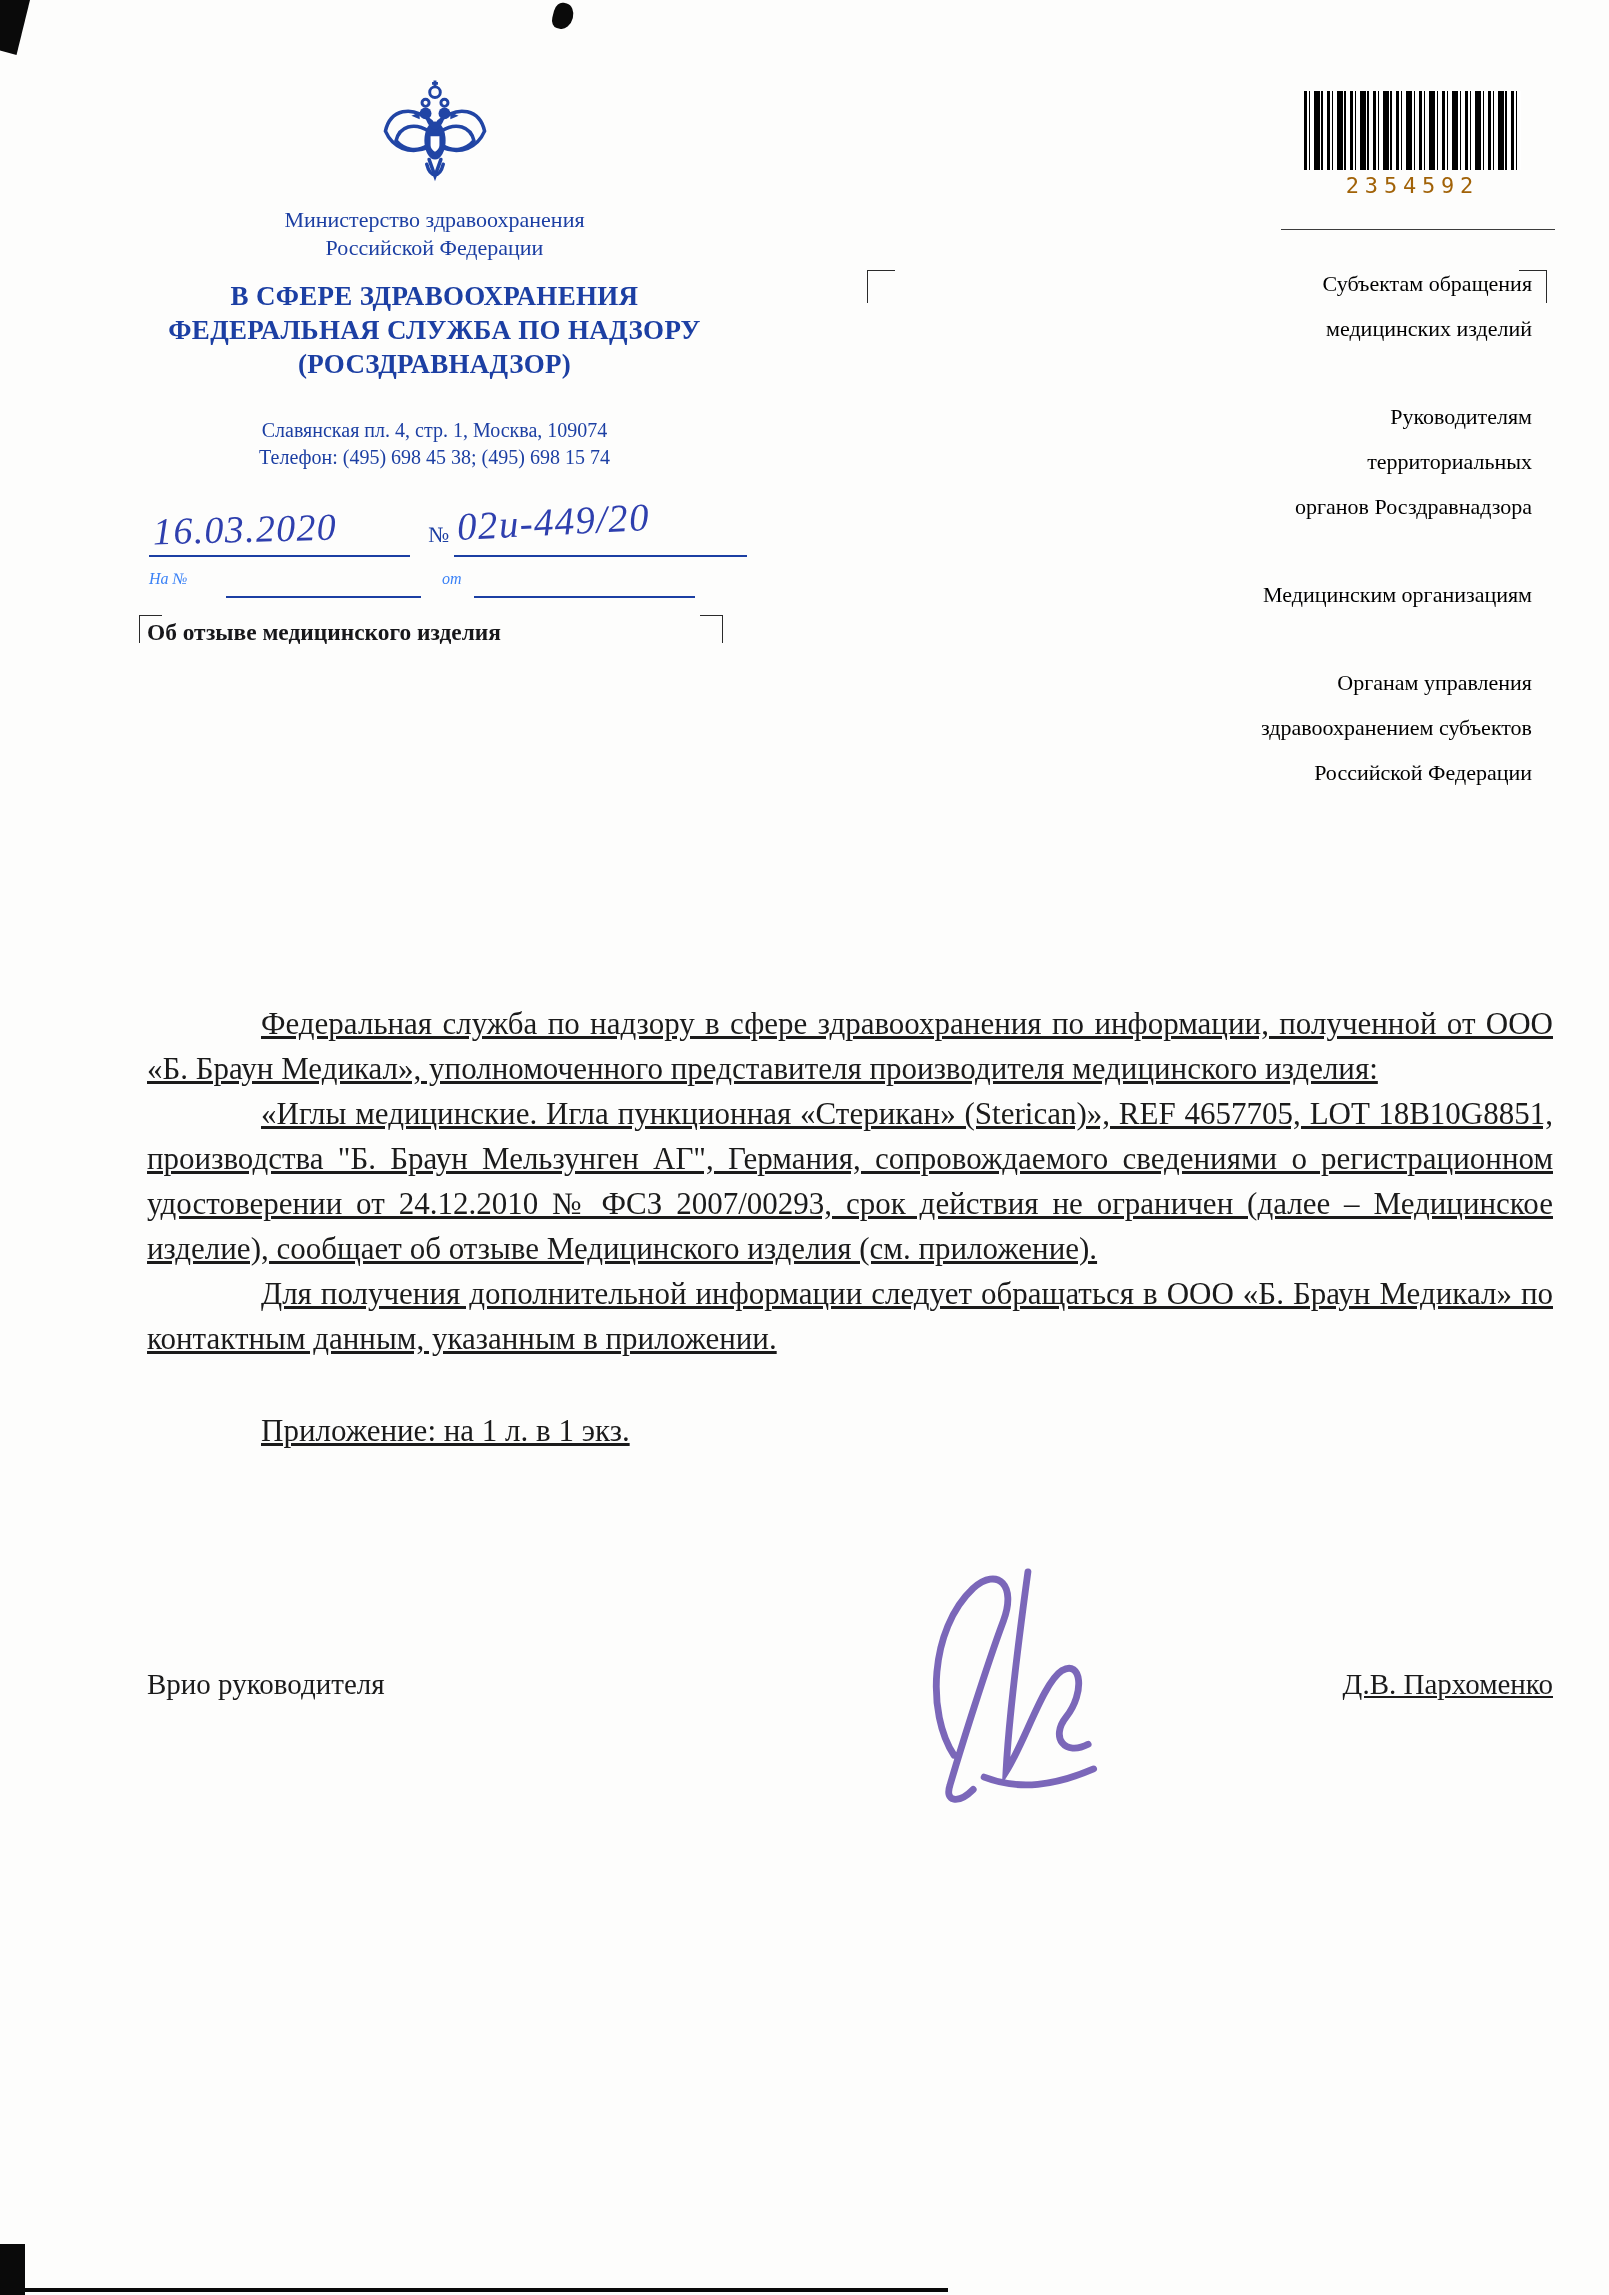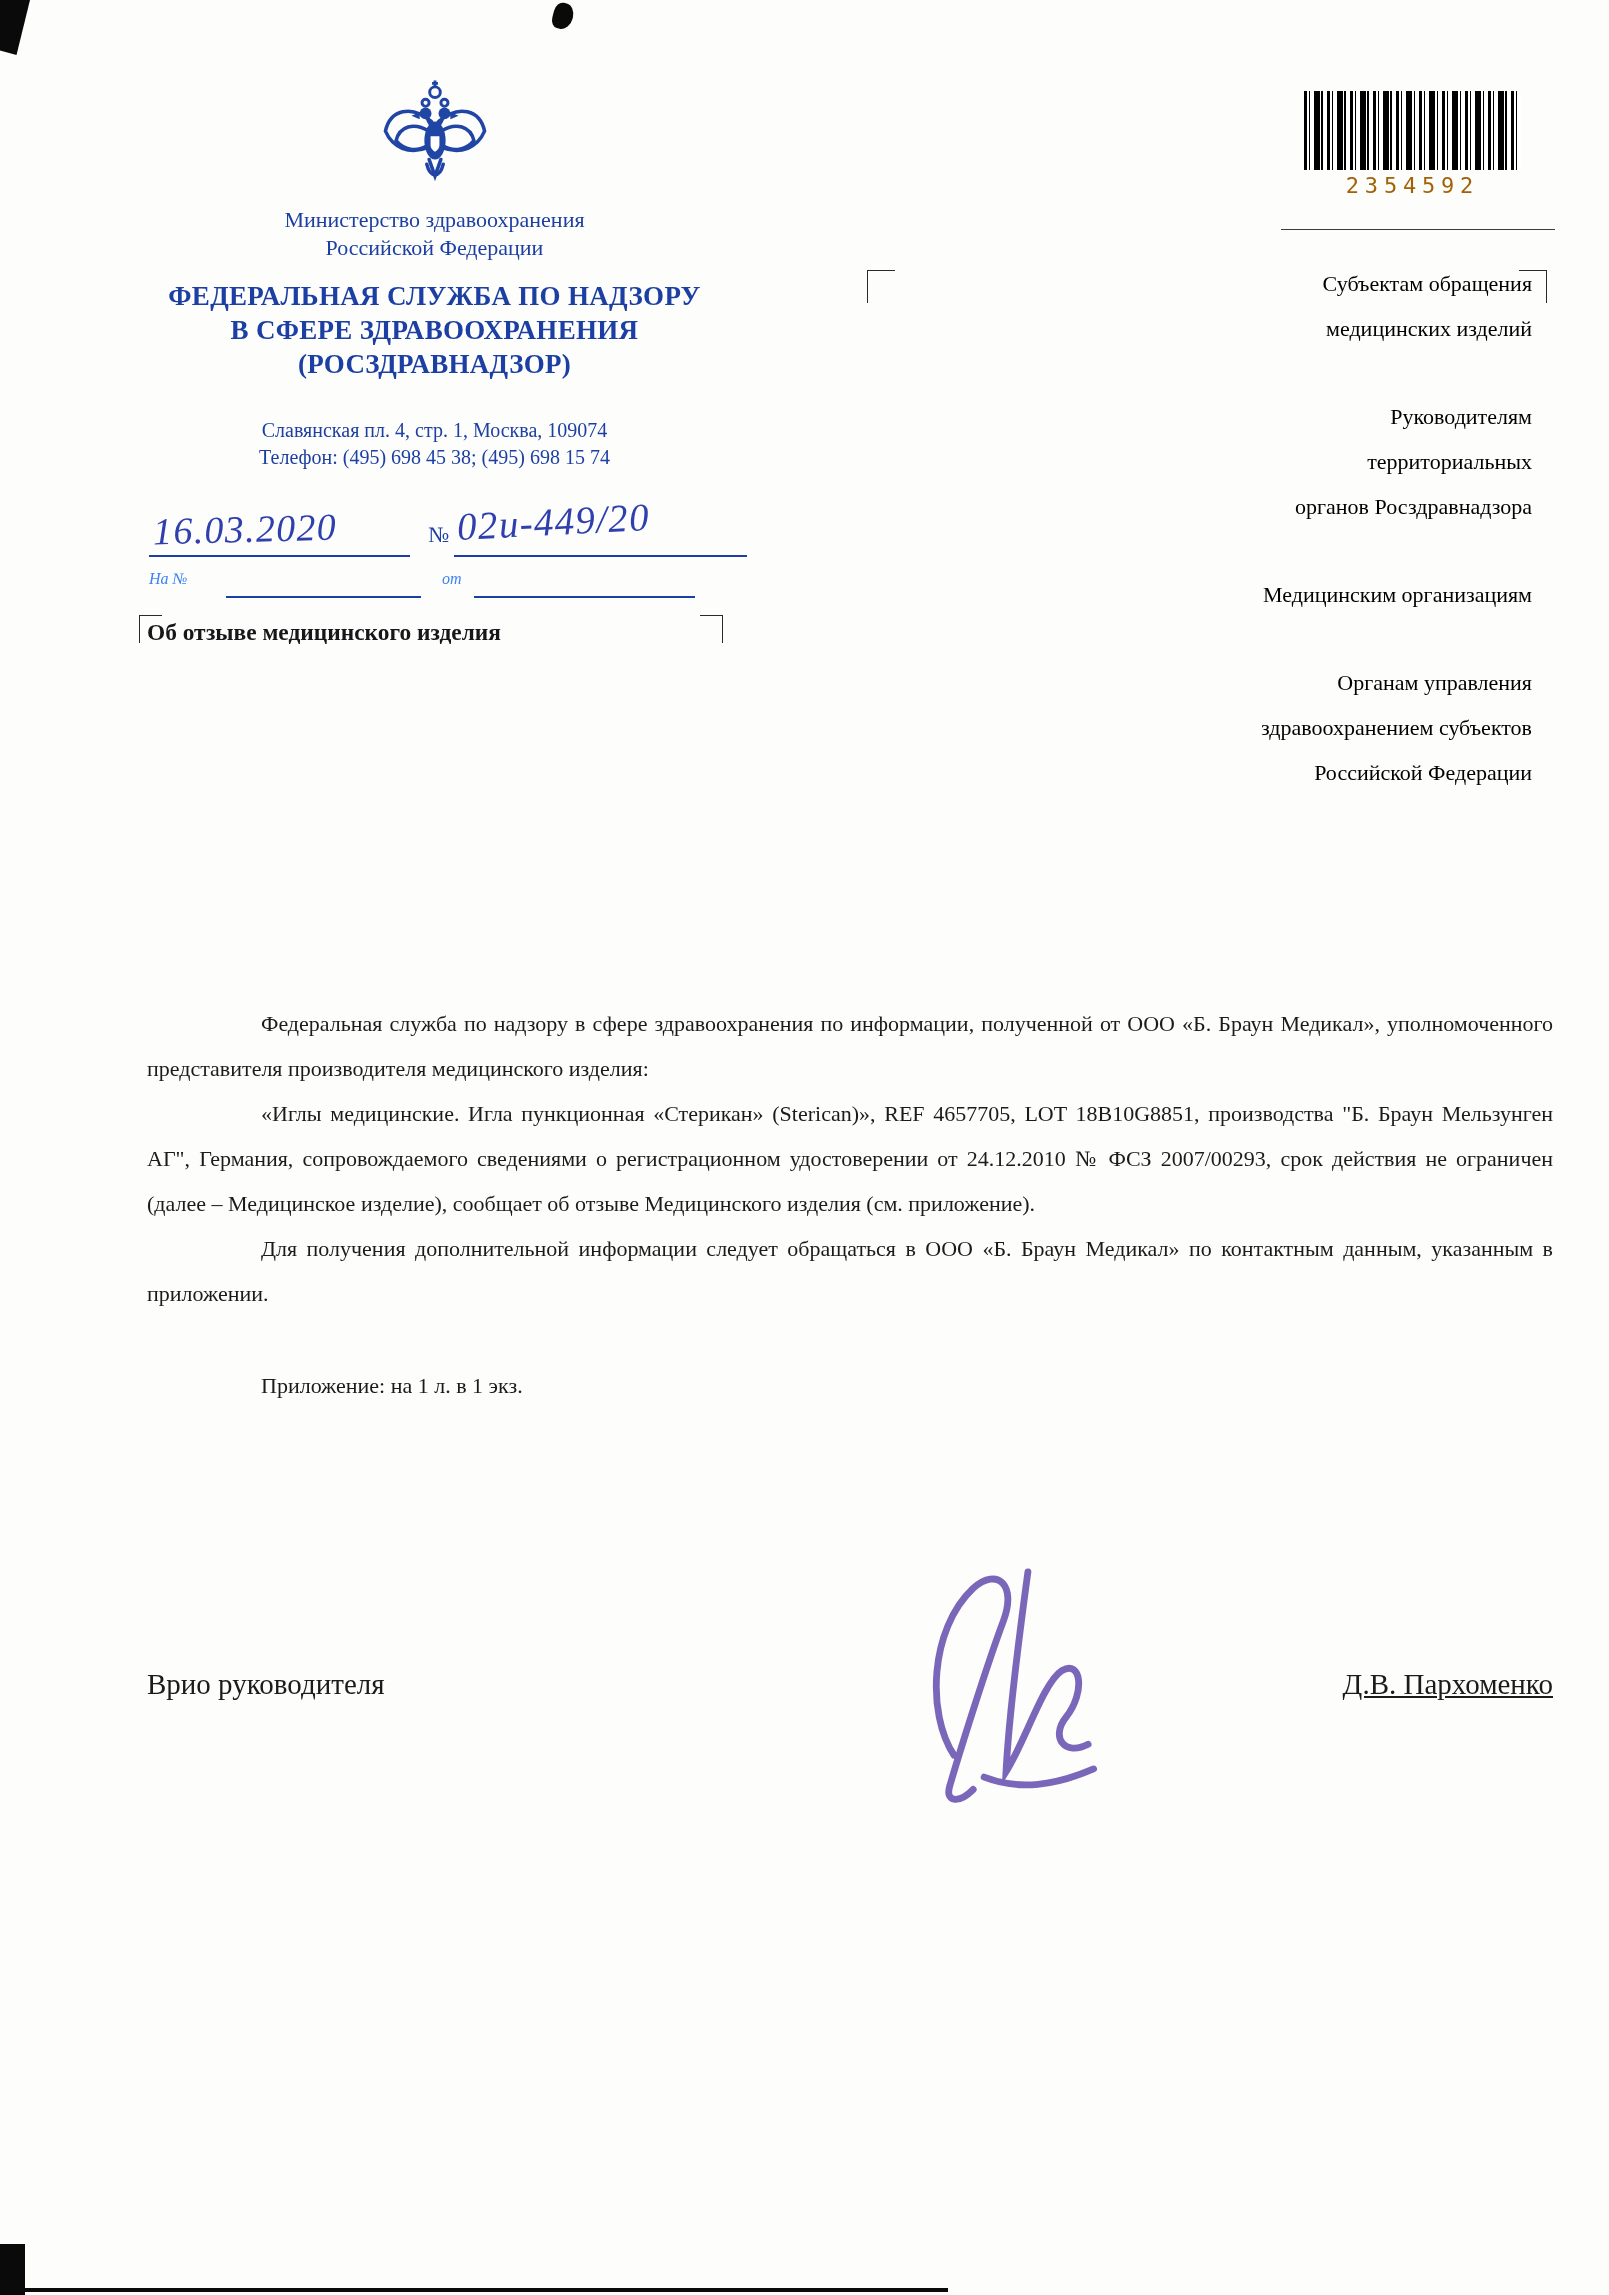--- a/index.html
+++ b/index.html
@@ -111,8 +111,8 @@
       <div>Российской Федерации</div>
     </div>
     <div class="svc-block">
+      <div>В СФЕРЕ ЗДРАВООХРАНЕНИЯ</div>
       <div>ФЕДЕРАЛЬНАЯ СЛУЖБА ПО НАДЗОРУ</div>
-      <div>В СФЕРЕ ЗДРАВООХРАНЕНИЯ</div>
       <div>(РОСЗДРАВНАДЗОР)</div>
     </div>
     <div class="contact-block">

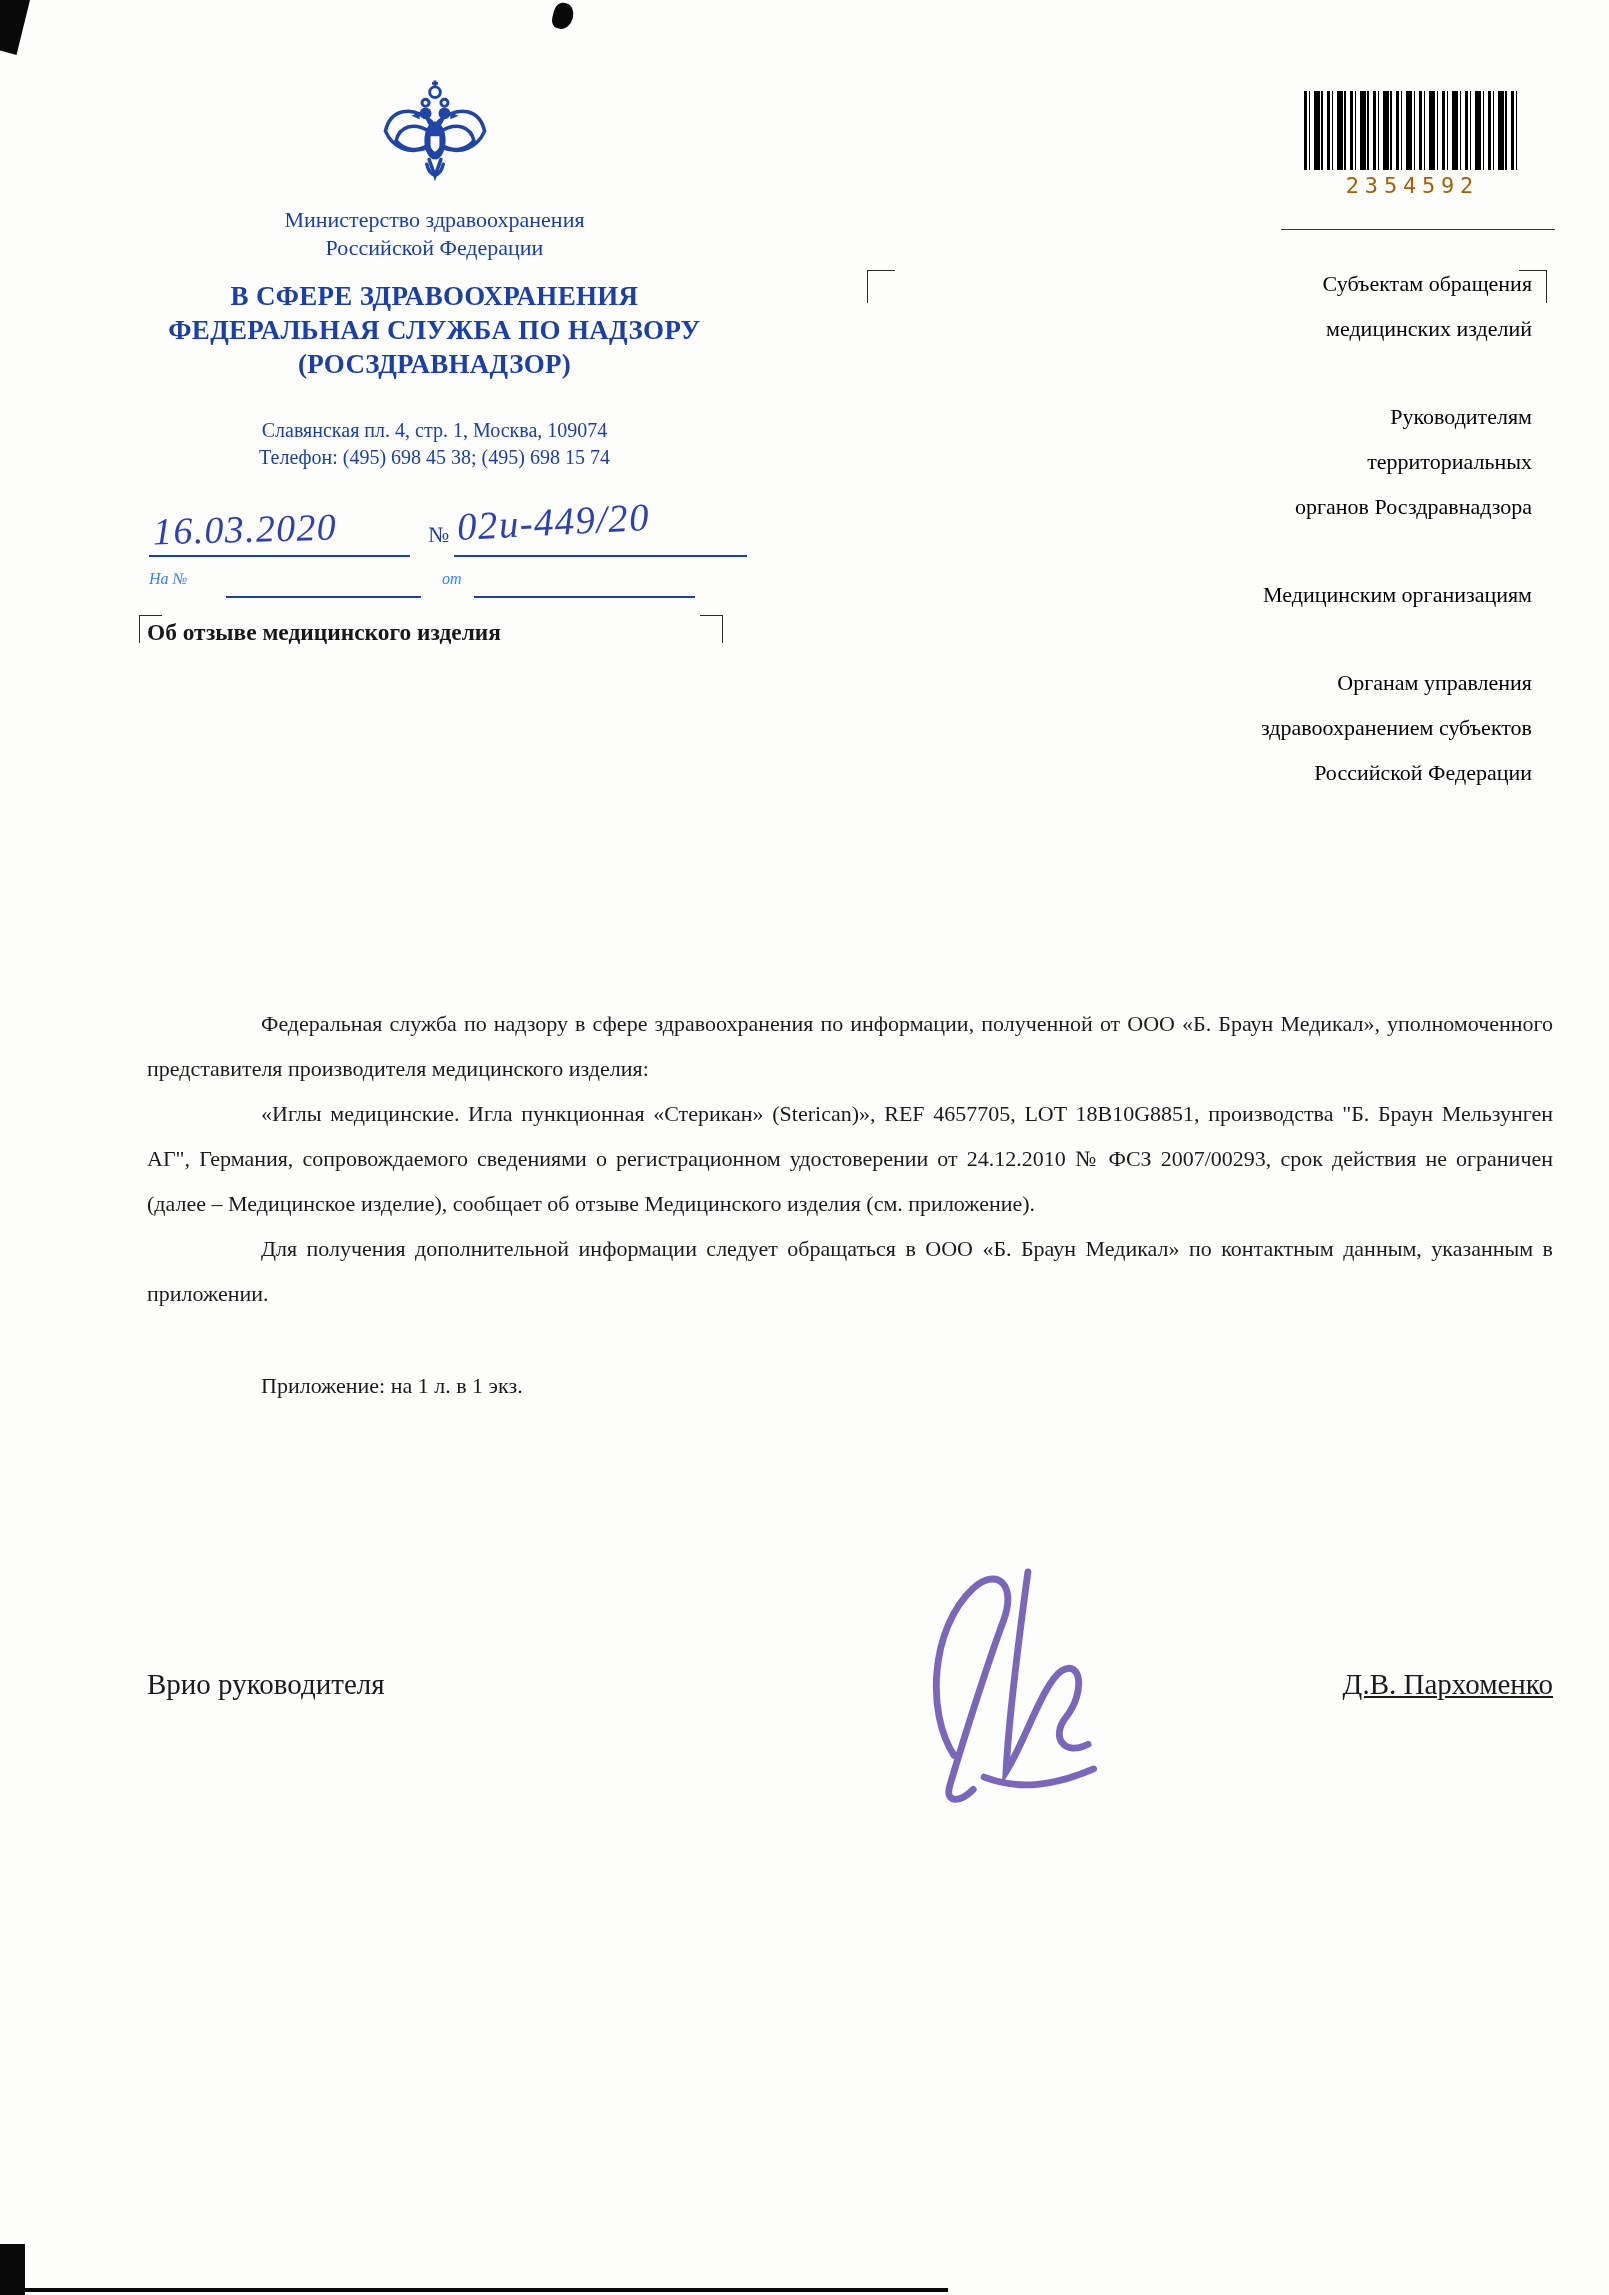--- a/index.html
+++ b/index.html
@@ -62,7 +62,7 @@
   .bc-rule{position:absolute;left:1281px;top:229px;width:274px;height:1.3px;background:#3c3c3c;}
   
   .body-block{position:absolute;left:147px;top:1001px;width:1406px;}
-  .body-block p{margin:0;font-size:22px;line-height:45px;text-align:justify;text-indent:114px;}
+  .body-block p{margin:0;font-size:31px;line-height:45px;text-align:justify;text-indent:114px;text-decoration:underline;}
   .attach{margin-top:47px !important;text-align:left !important;}
   
   .sig-row{position:absolute;left:147px;top:1668px;width:1406px;font-size:29px;}

